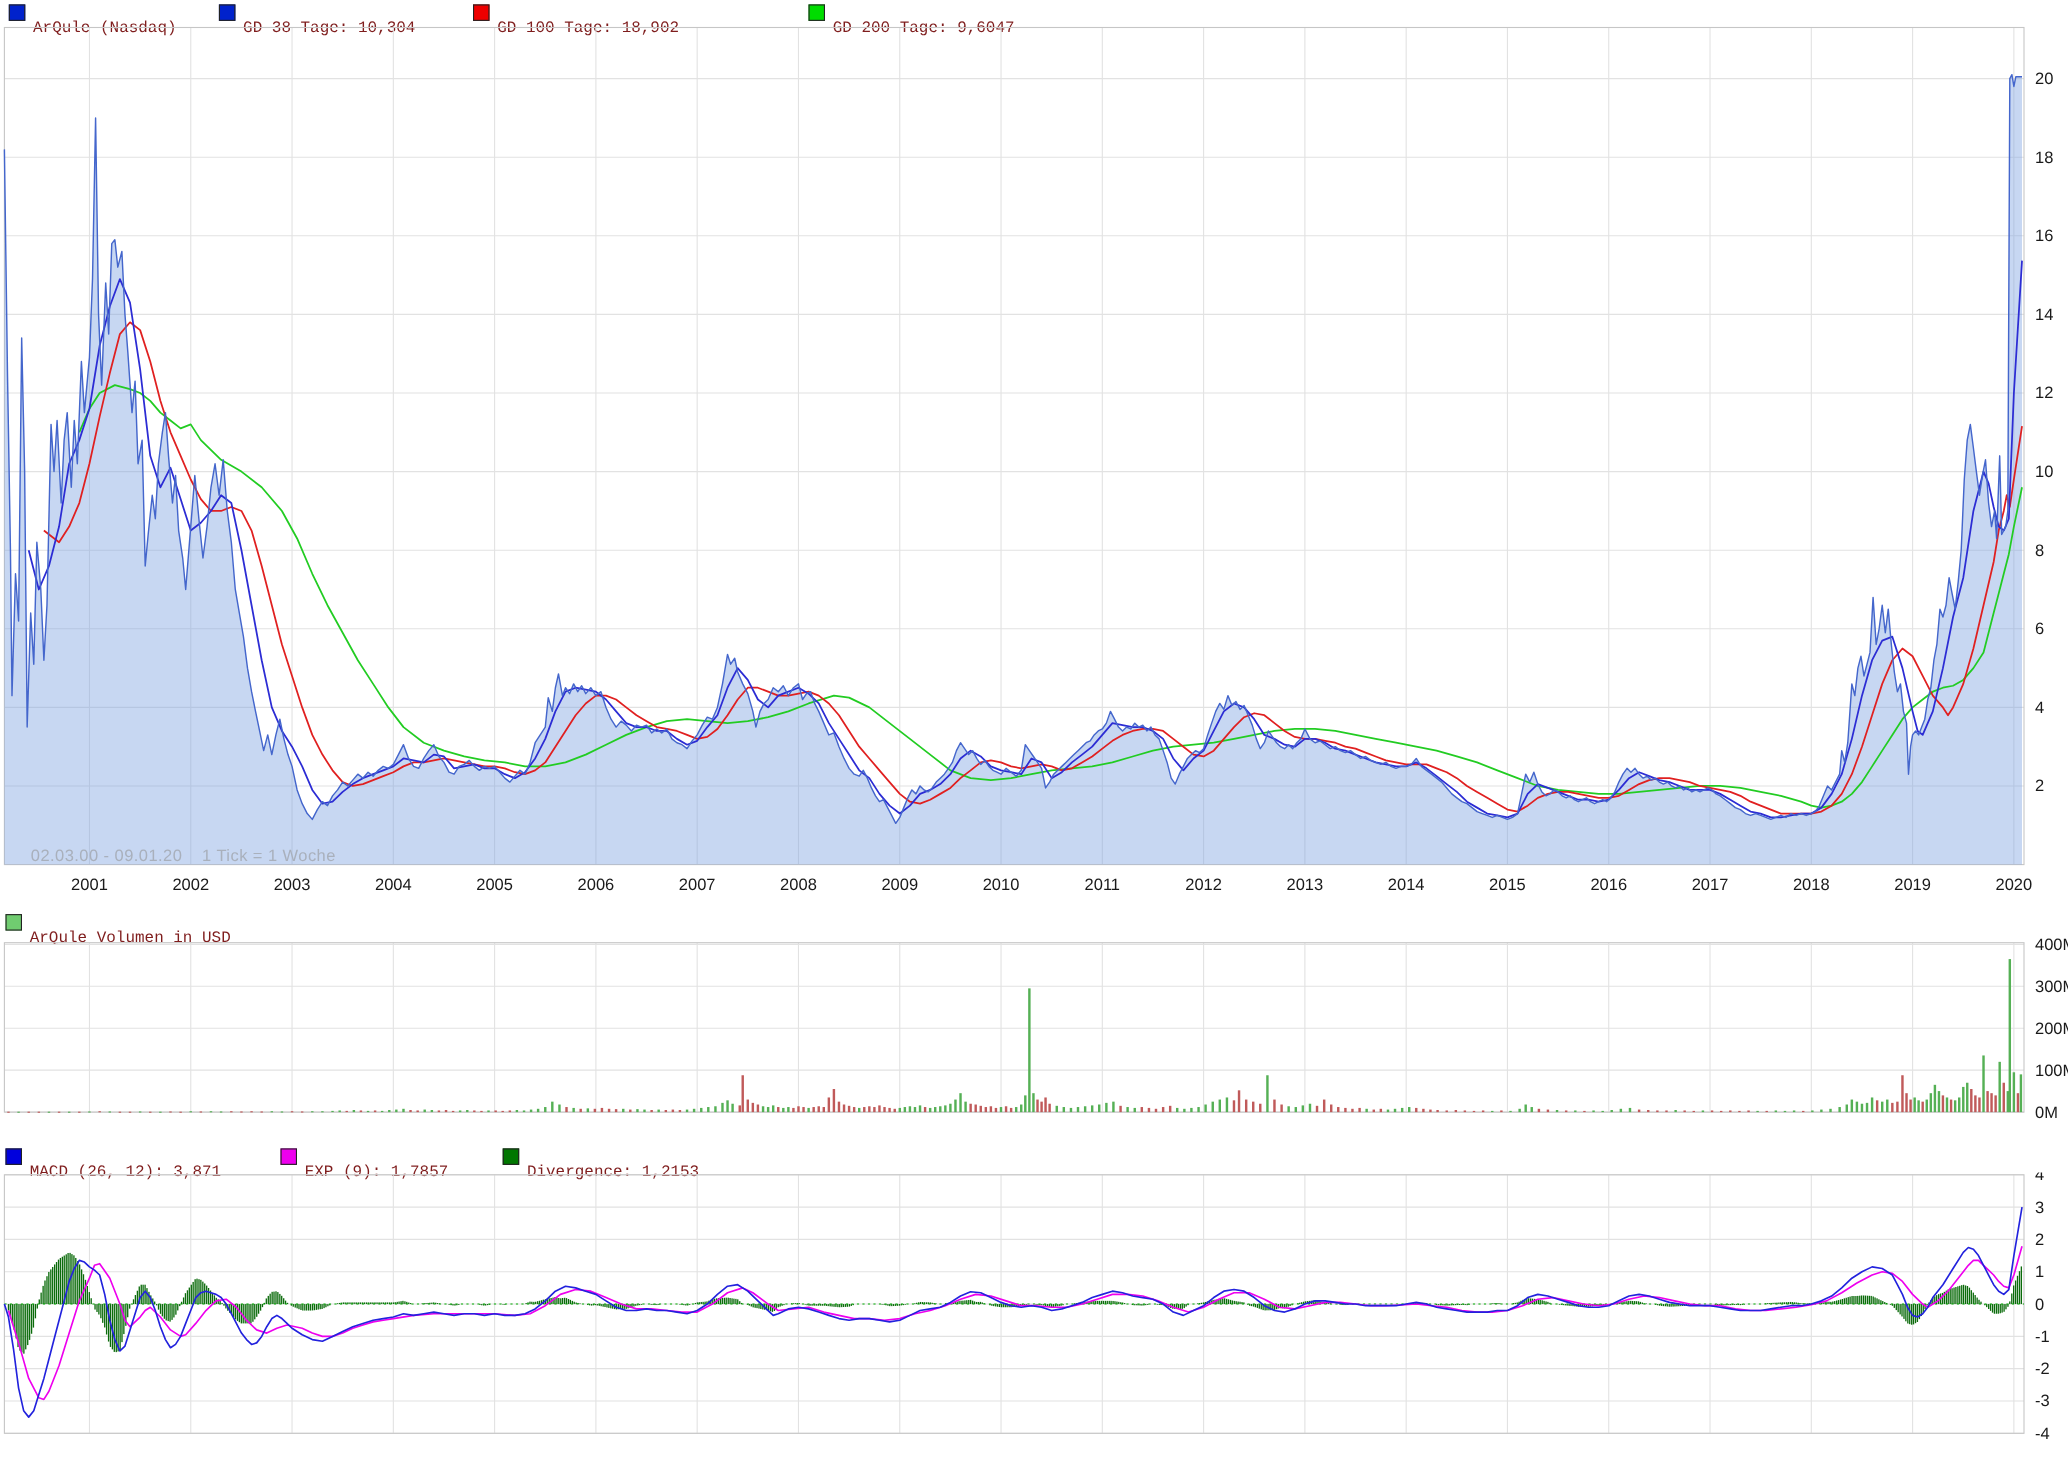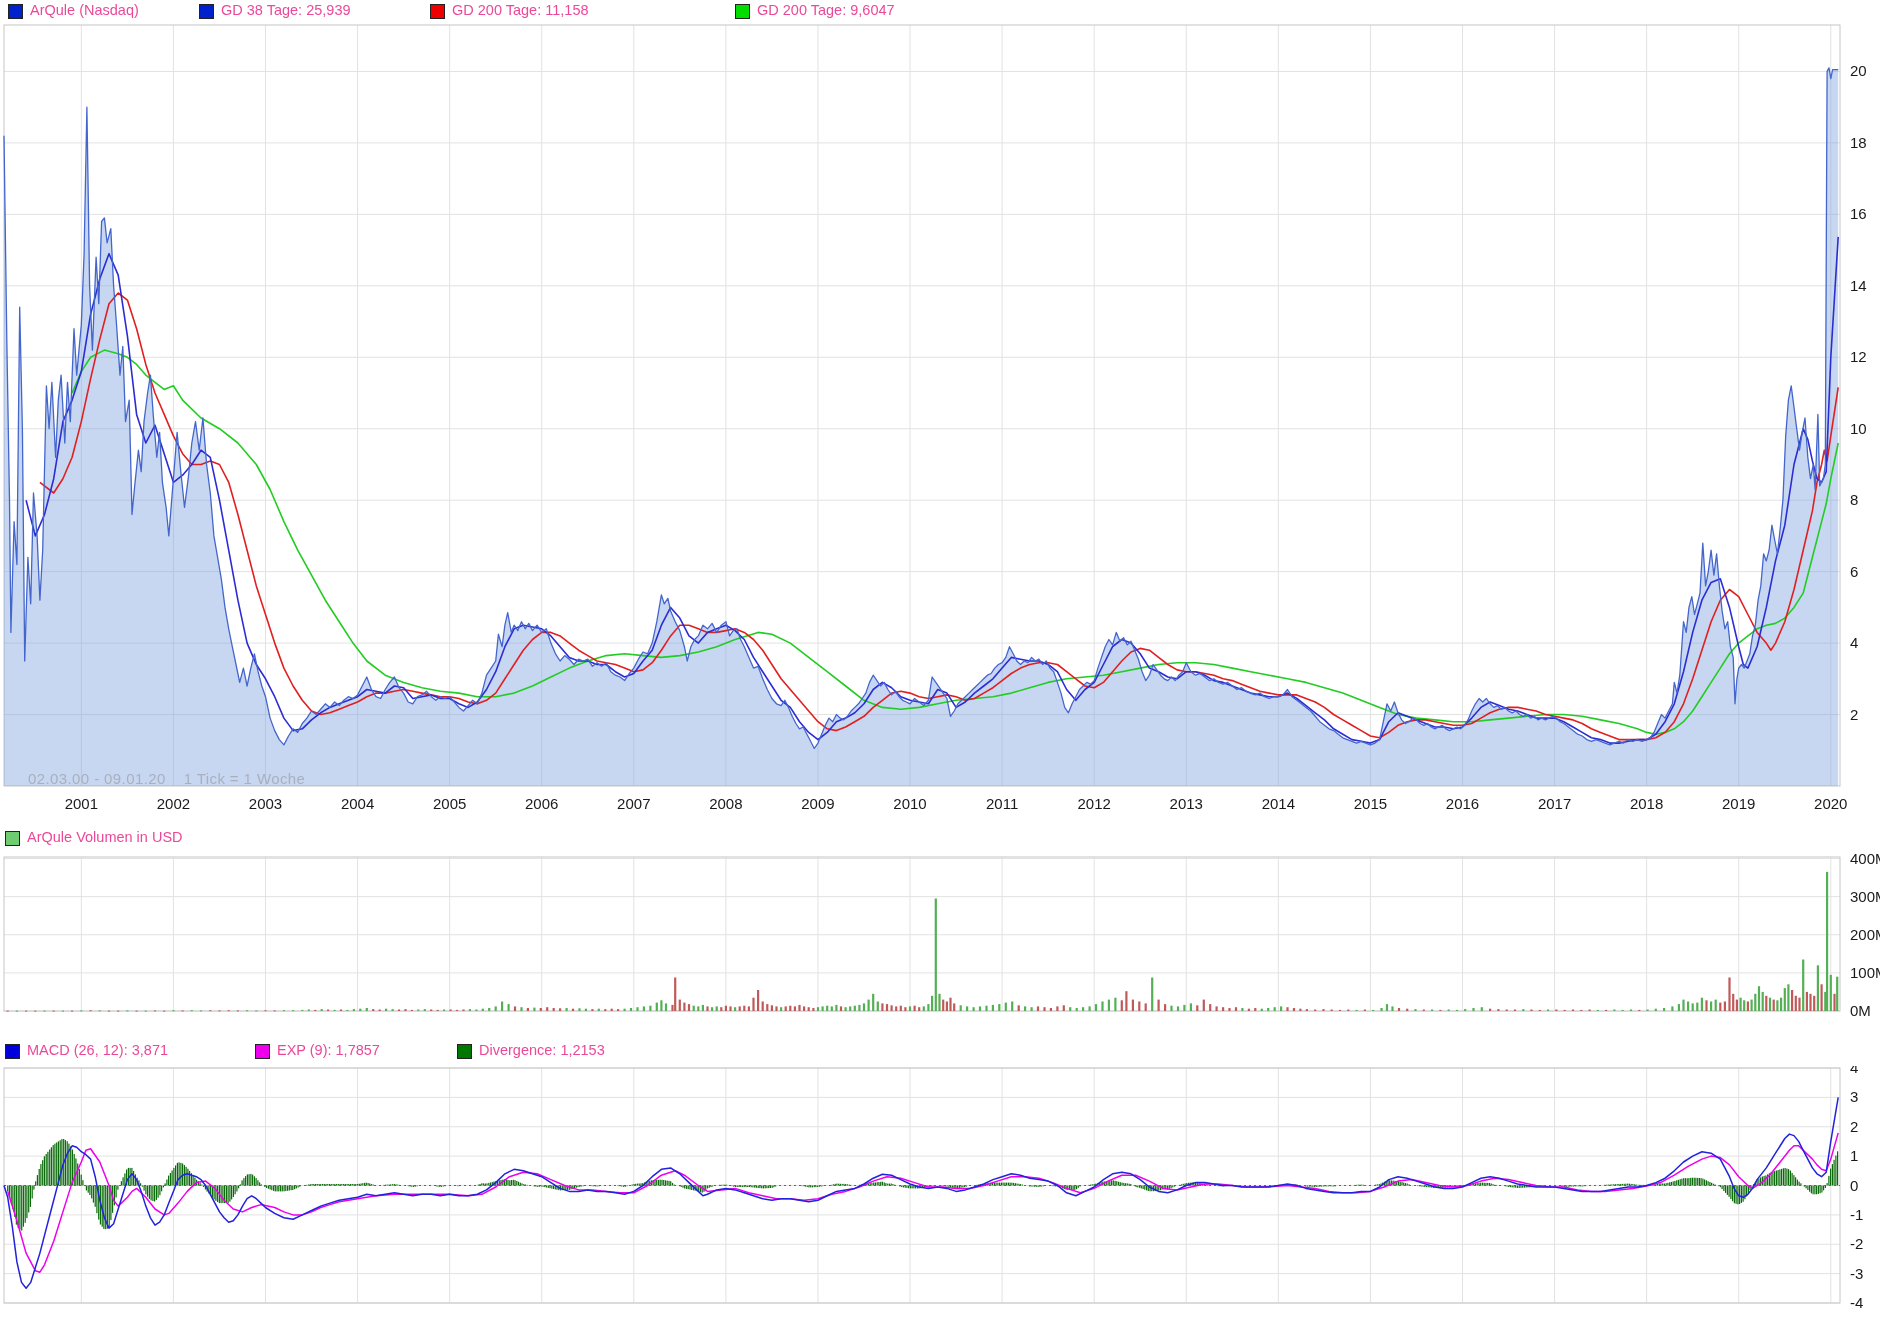--- a/index.html
+++ b/index.html
@@ -7,7 +7,7 @@
   .legend-row{position:absolute; left:0; width:1880px; height:22px;}
   .legend-item{position:absolute; top:0; height:22px; white-space:nowrap;}
   .legend-swatch{position:absolute; top:3px; left:0; width:13px; height:13px; border:1px solid #222;}
-  .legend-label{position:absolute; left:22px; top:1px; font-size:14.5px; color:#ec4899;}
+  .legend-label{position:absolute; left:22px; top:17px; font-size:14.5px; color:#7f1d1d;font-family:Liberation Mono, monospace;}
   .watermark{position:absolute; left:28px; top:770px; font-size:15px; color:#a9b0bc; letter-spacing:.4px;}
   .watermark span{margin-right:18px;}
   svg{position:absolute; left:0; top:0;}

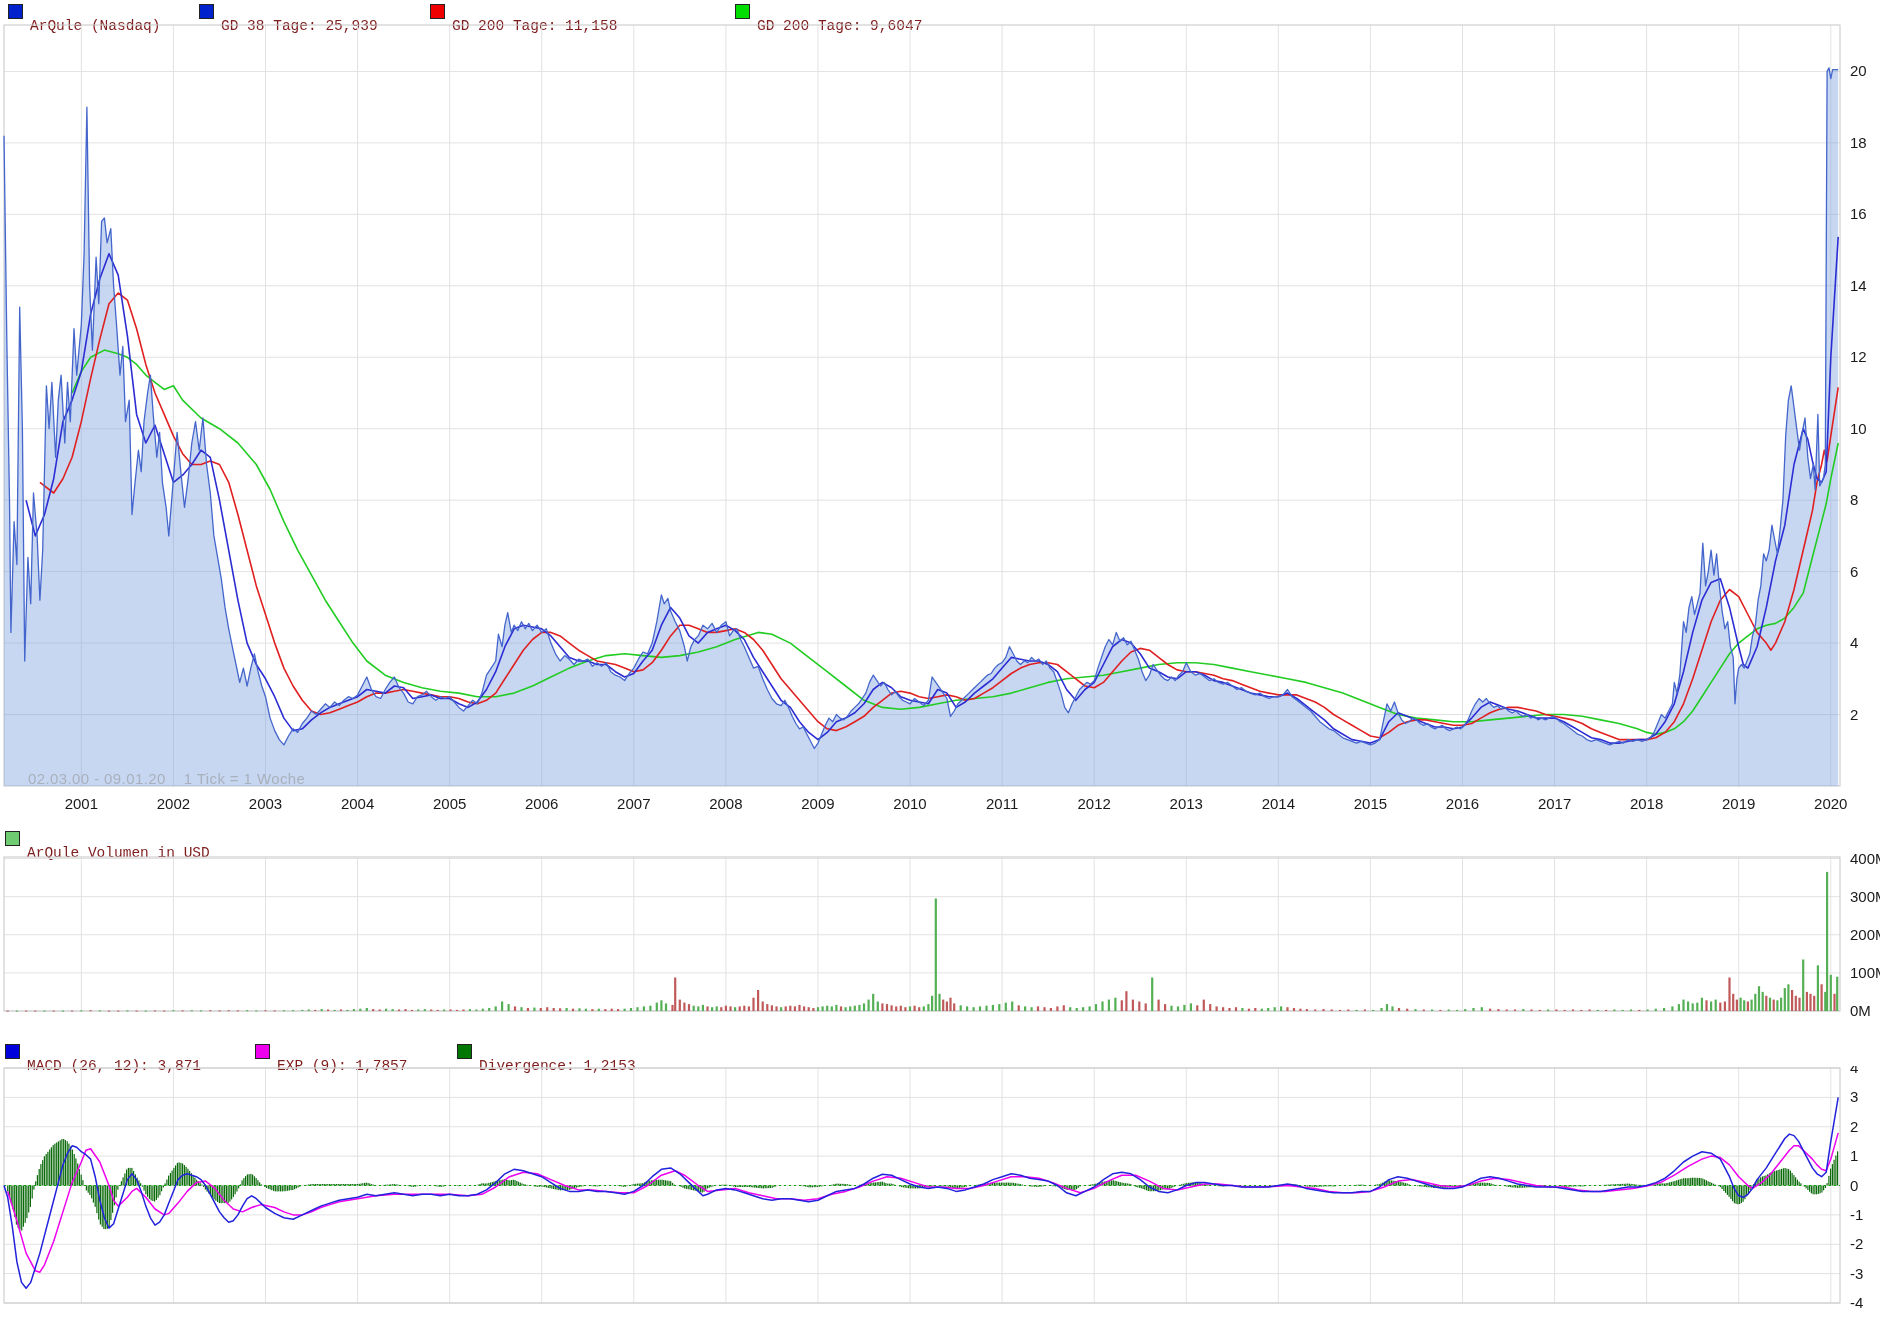--- a/index.html
+++ b/index.html
@@ -24,7 +24,7 @@
   </div>
   <div class="legend-item" style="left:199px;">
     <span class="legend-swatch" style="background-color: rgb(0, 34, 204);"></span>
-    <span class="legend-label">GD 38 Tage: 25,939</span>
+    <span class="legend-label">GD 38 Tage: 10,304</span>
   </div>
   <div class="legend-item" style="left:430px;">
     <span class="legend-swatch" style="background-color: rgb(238, 0, 0);"></span>

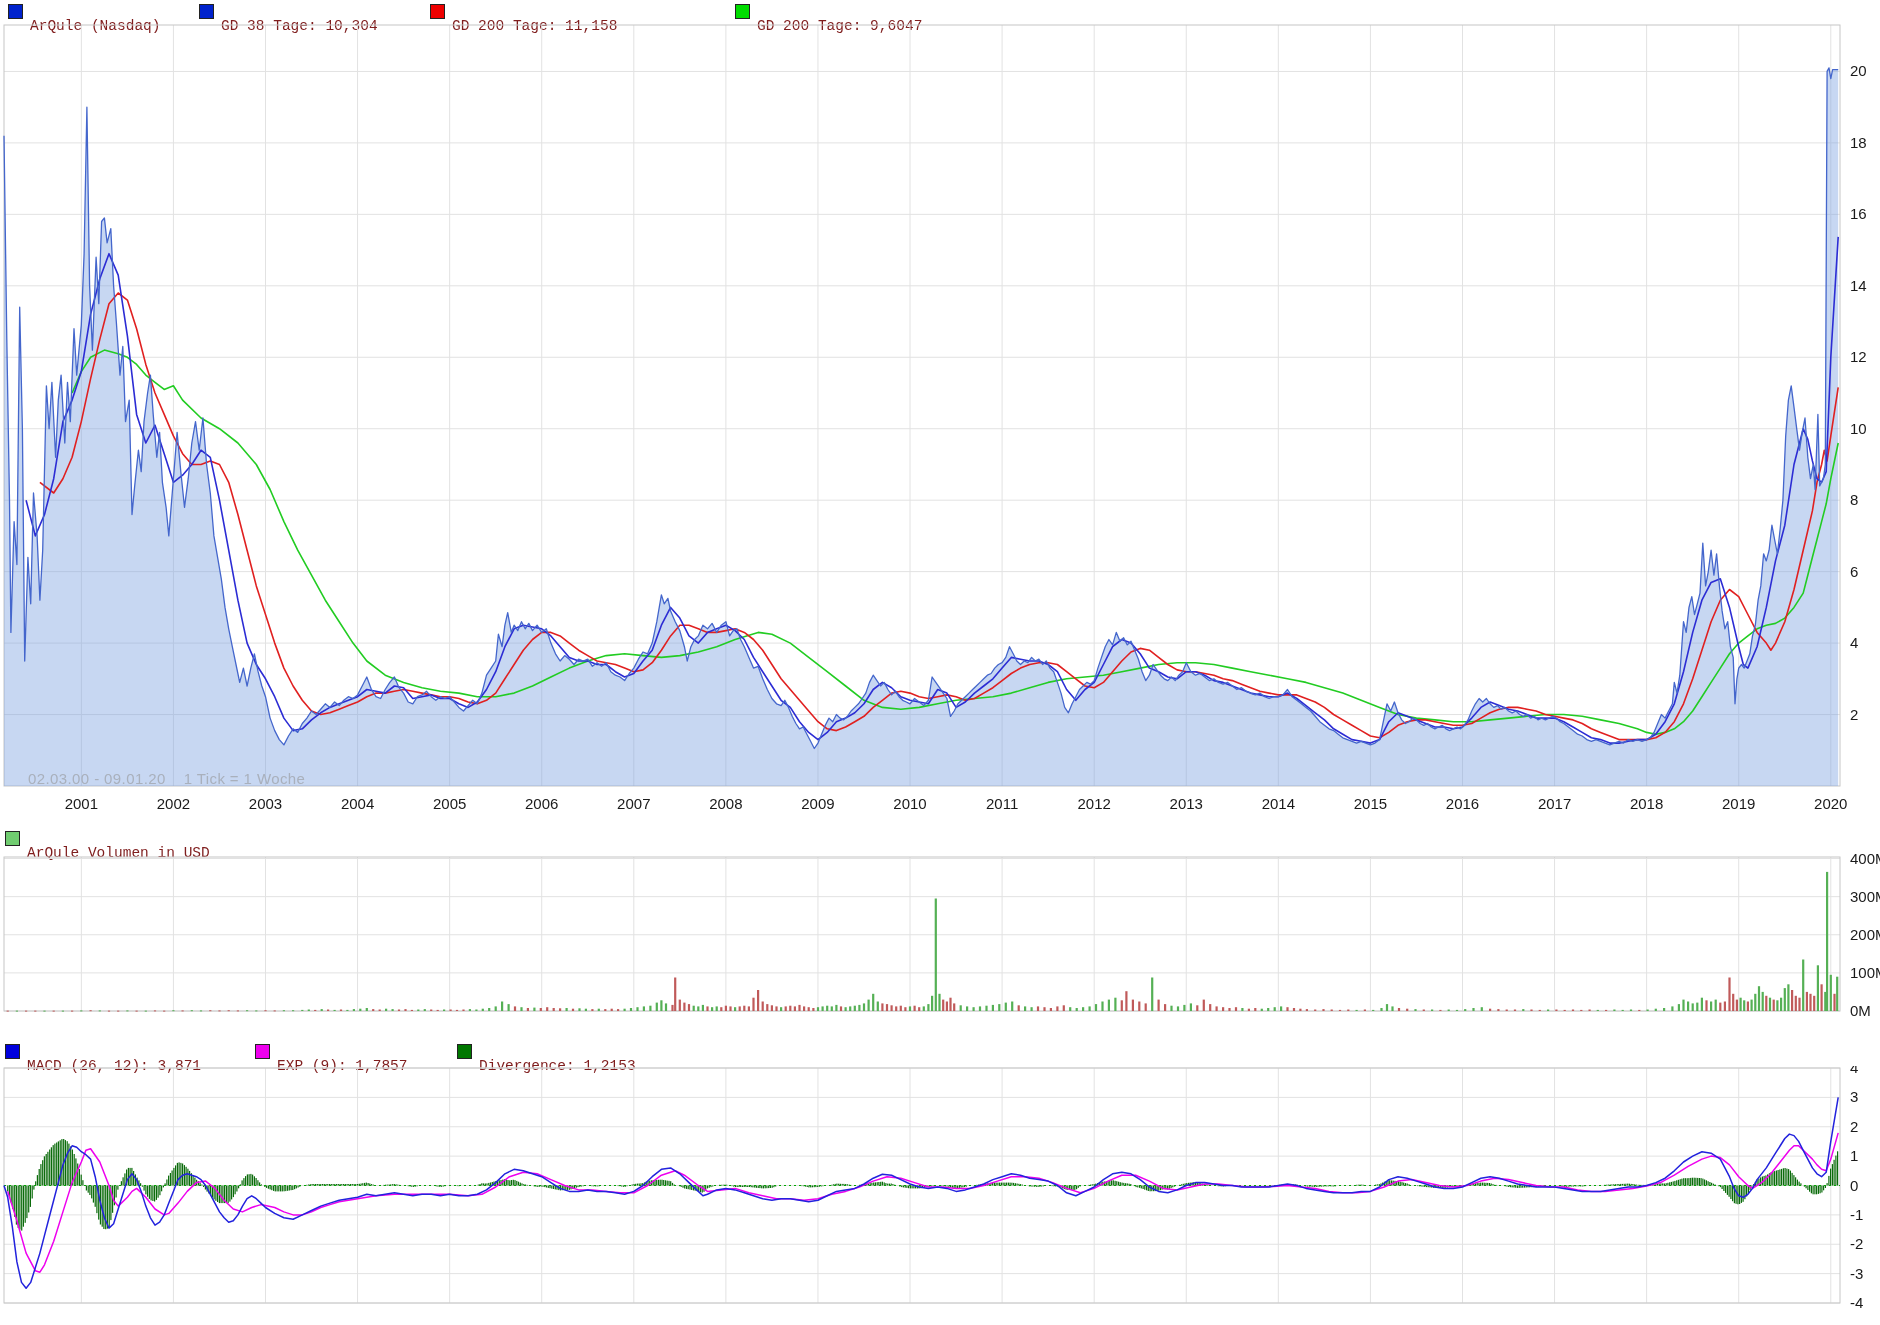--- a/index.html
+++ b/index.html
@@ -28,7 +28,7 @@
   </div>
   <div class="legend-item" style="left:430px;">
     <span class="legend-swatch" style="background-color: rgb(238, 0, 0);"></span>
-    <span class="legend-label">GD 200 Tage: 11,158</span>
+    <span class="legend-label">GD 100 Tage: 18,902</span>
   </div>
   <div class="legend-item" style="left:735px;">
     <span class="legend-swatch" style="background-color: rgb(0, 221, 0);"></span>

